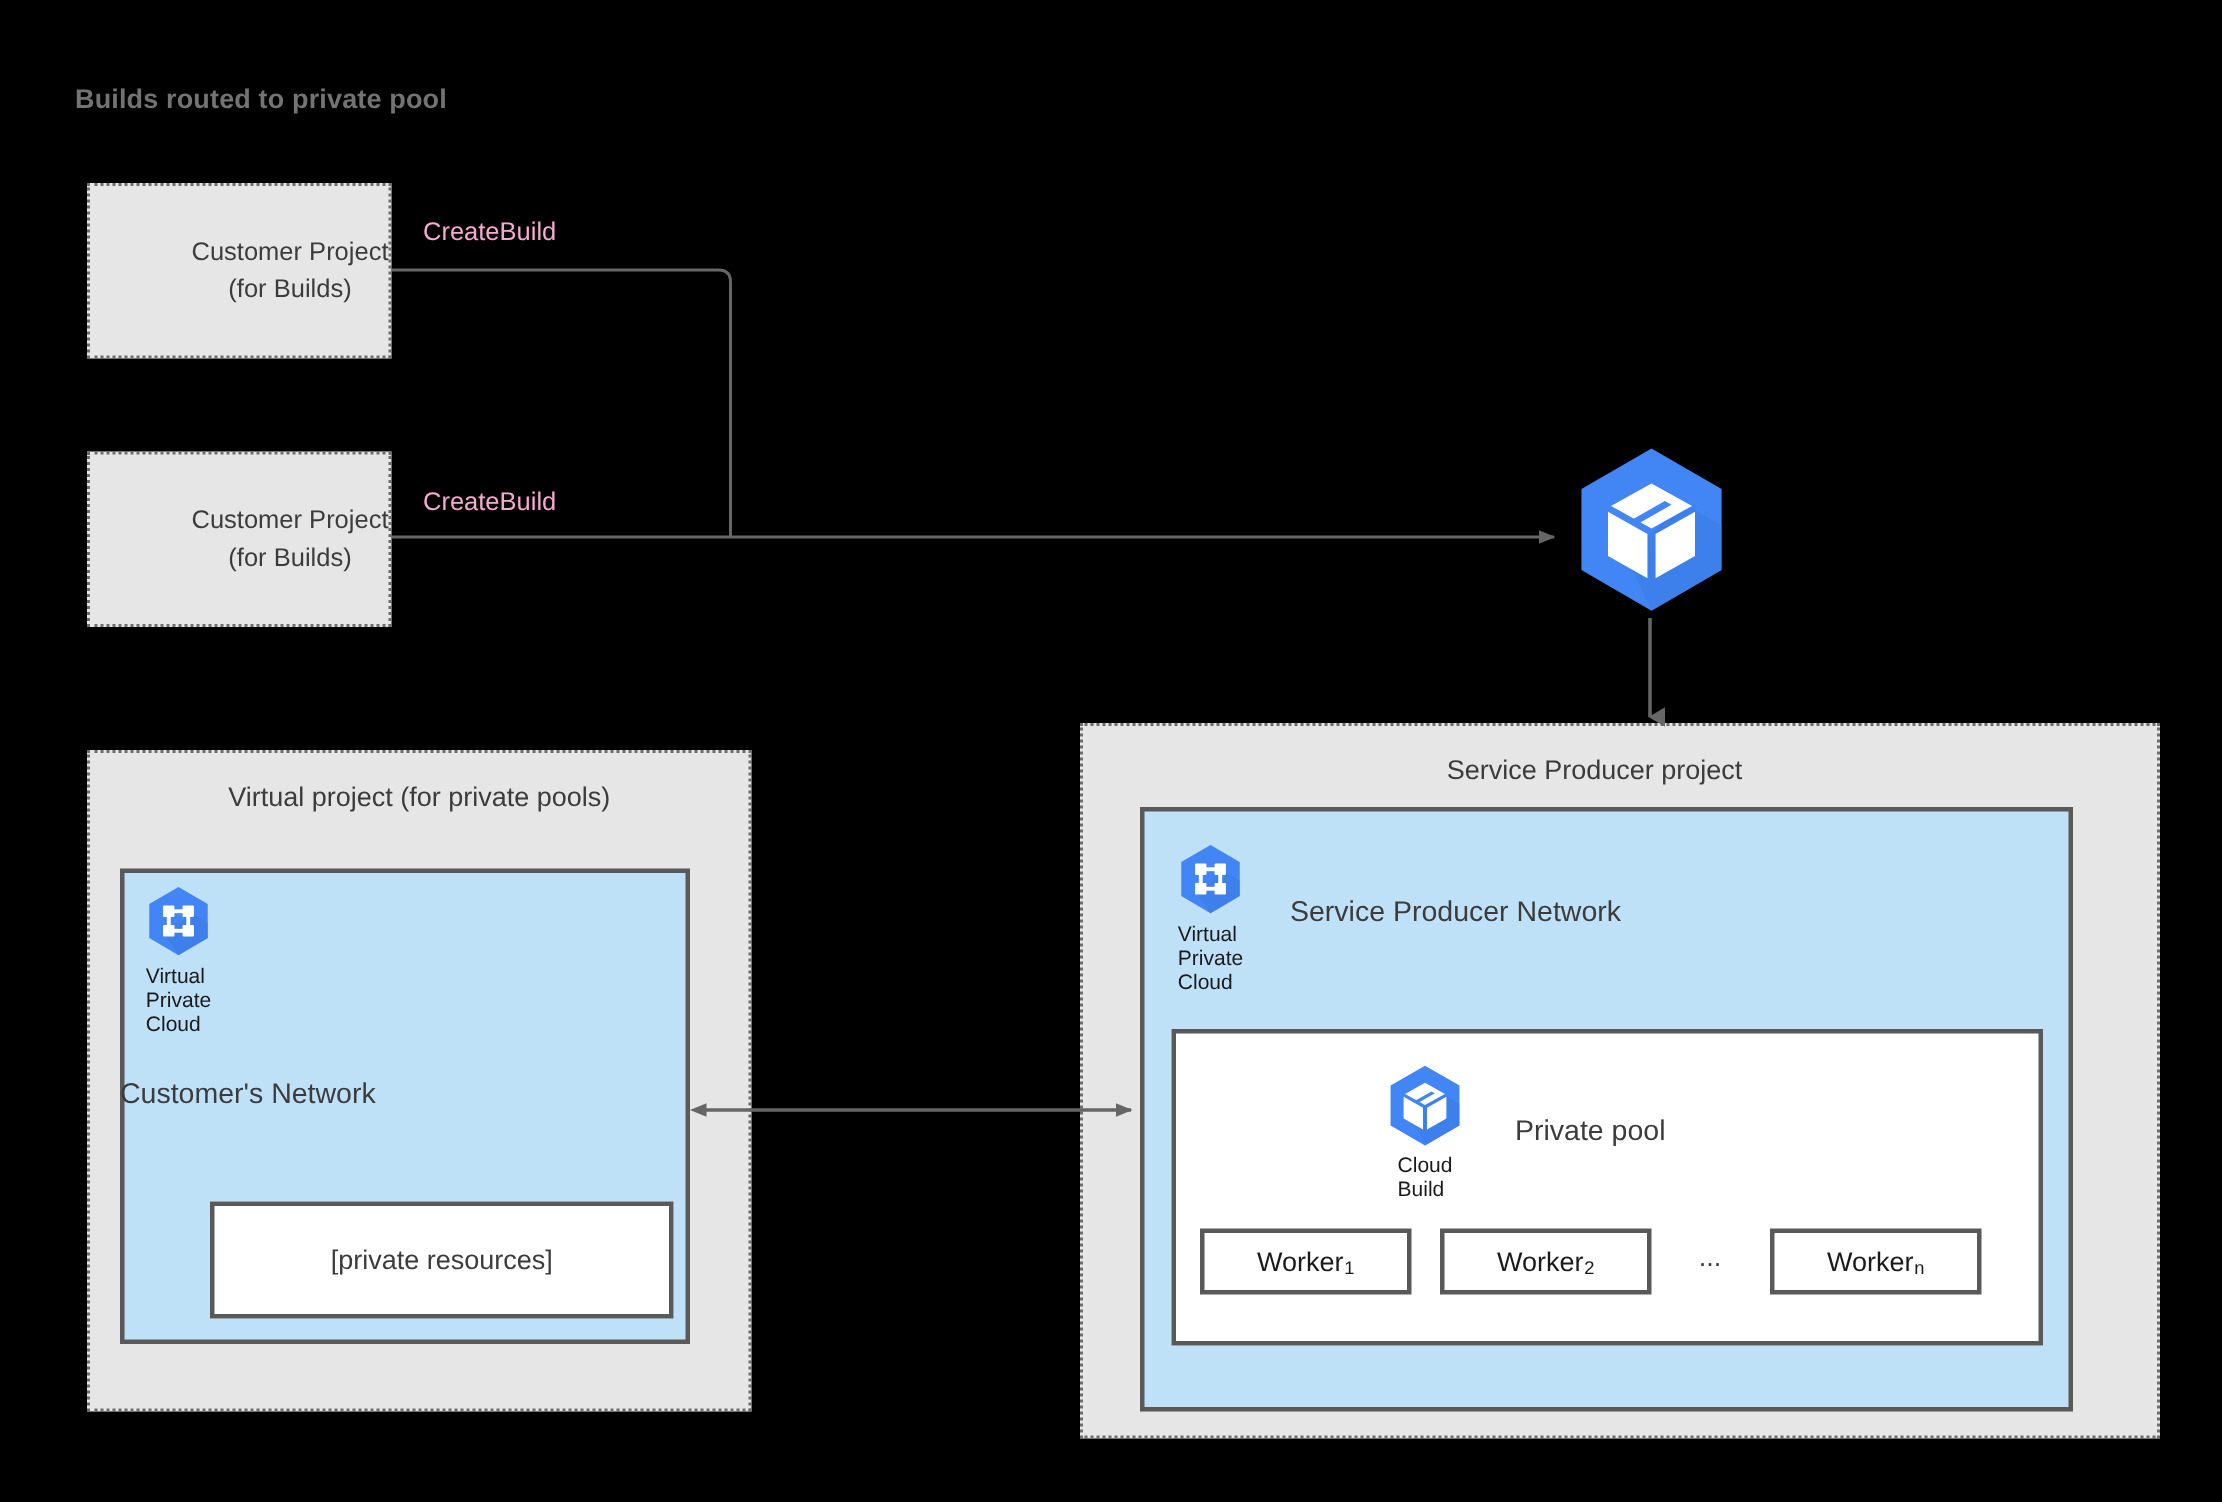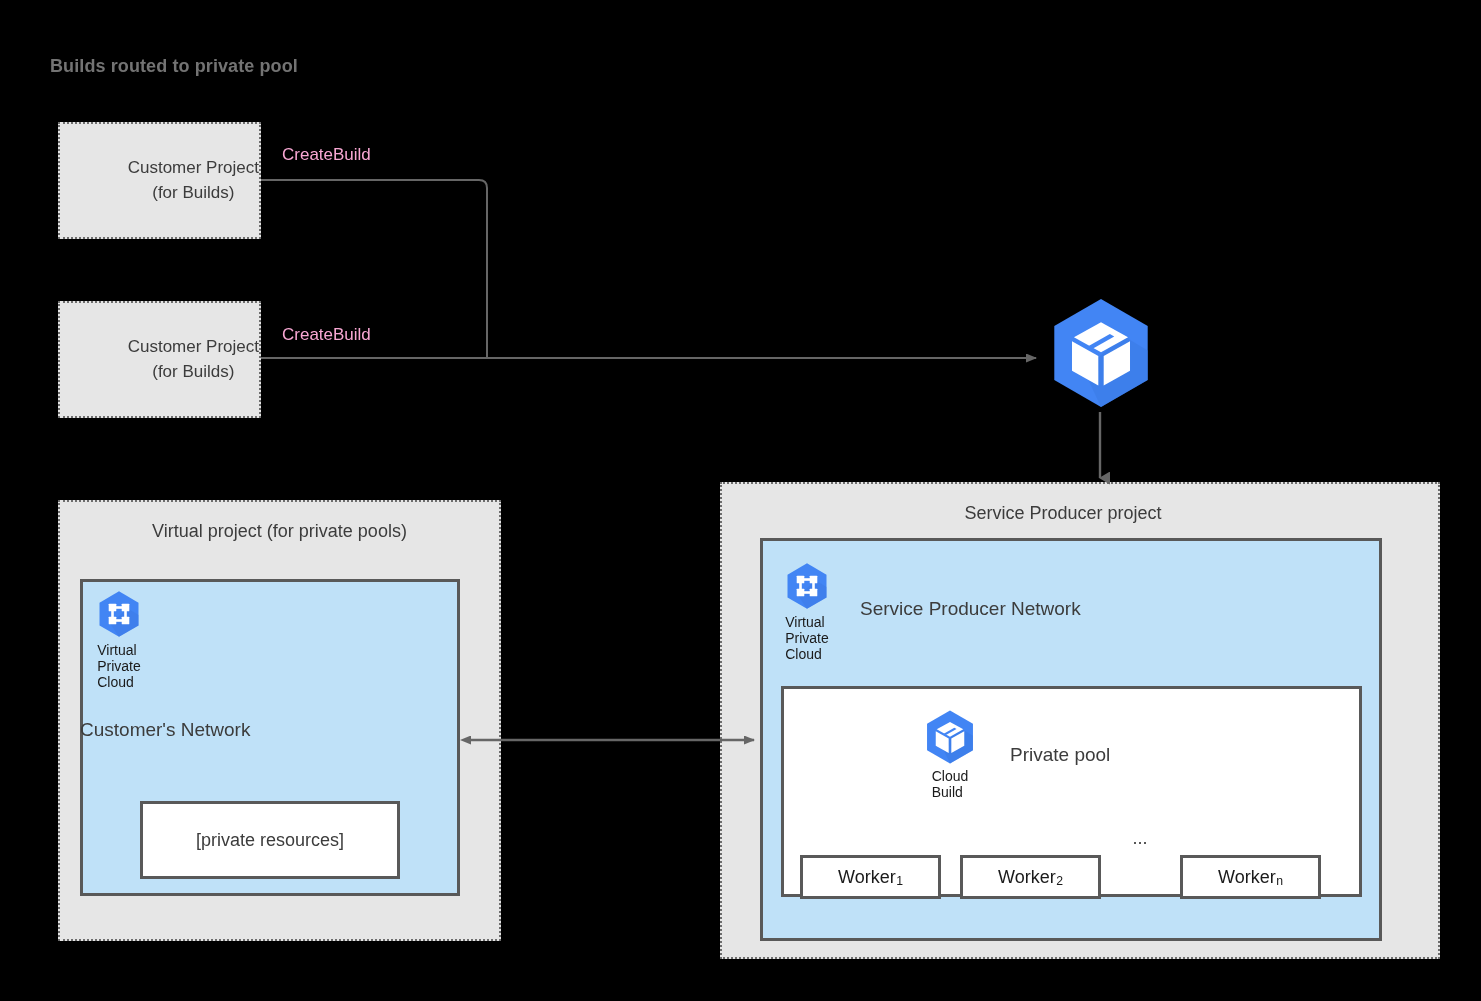--- a/index.html
+++ b/index.html
@@ -215,7 +215,7 @@
 
   <div class="network-label" style="left:80px; top:719px; width:416px;">Customer's Network</div>
 
-  <div class="white-box box-center-text" style="left:140px; top:801px; width:260px; height:78px;">
+  <div class="white-box box-center-text" style="left:140px; top:801px; width:309px; height:78px;">
     <span>[private resources]</span>
   </div>
 

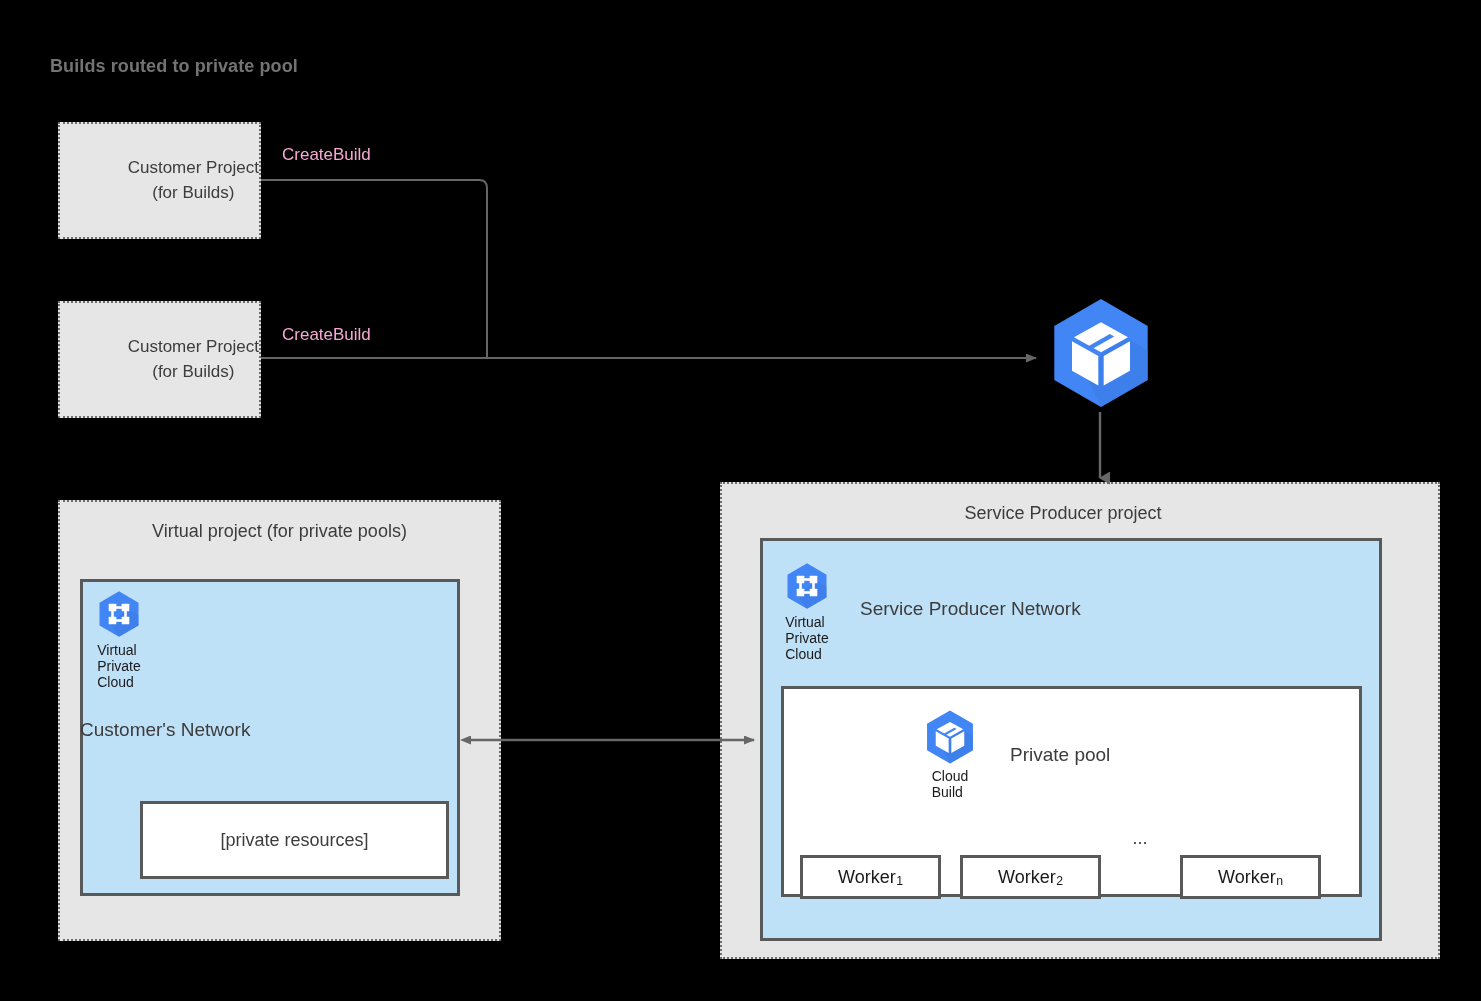--- a/index.html
+++ b/index.html
@@ -120,7 +120,6 @@
     justify-content: center;
     font-size: 18px;
     color: #1a1a1a;
-    margin-top: 36px;
   }
   .worker-box sub {
     font-size: 0.68em;

